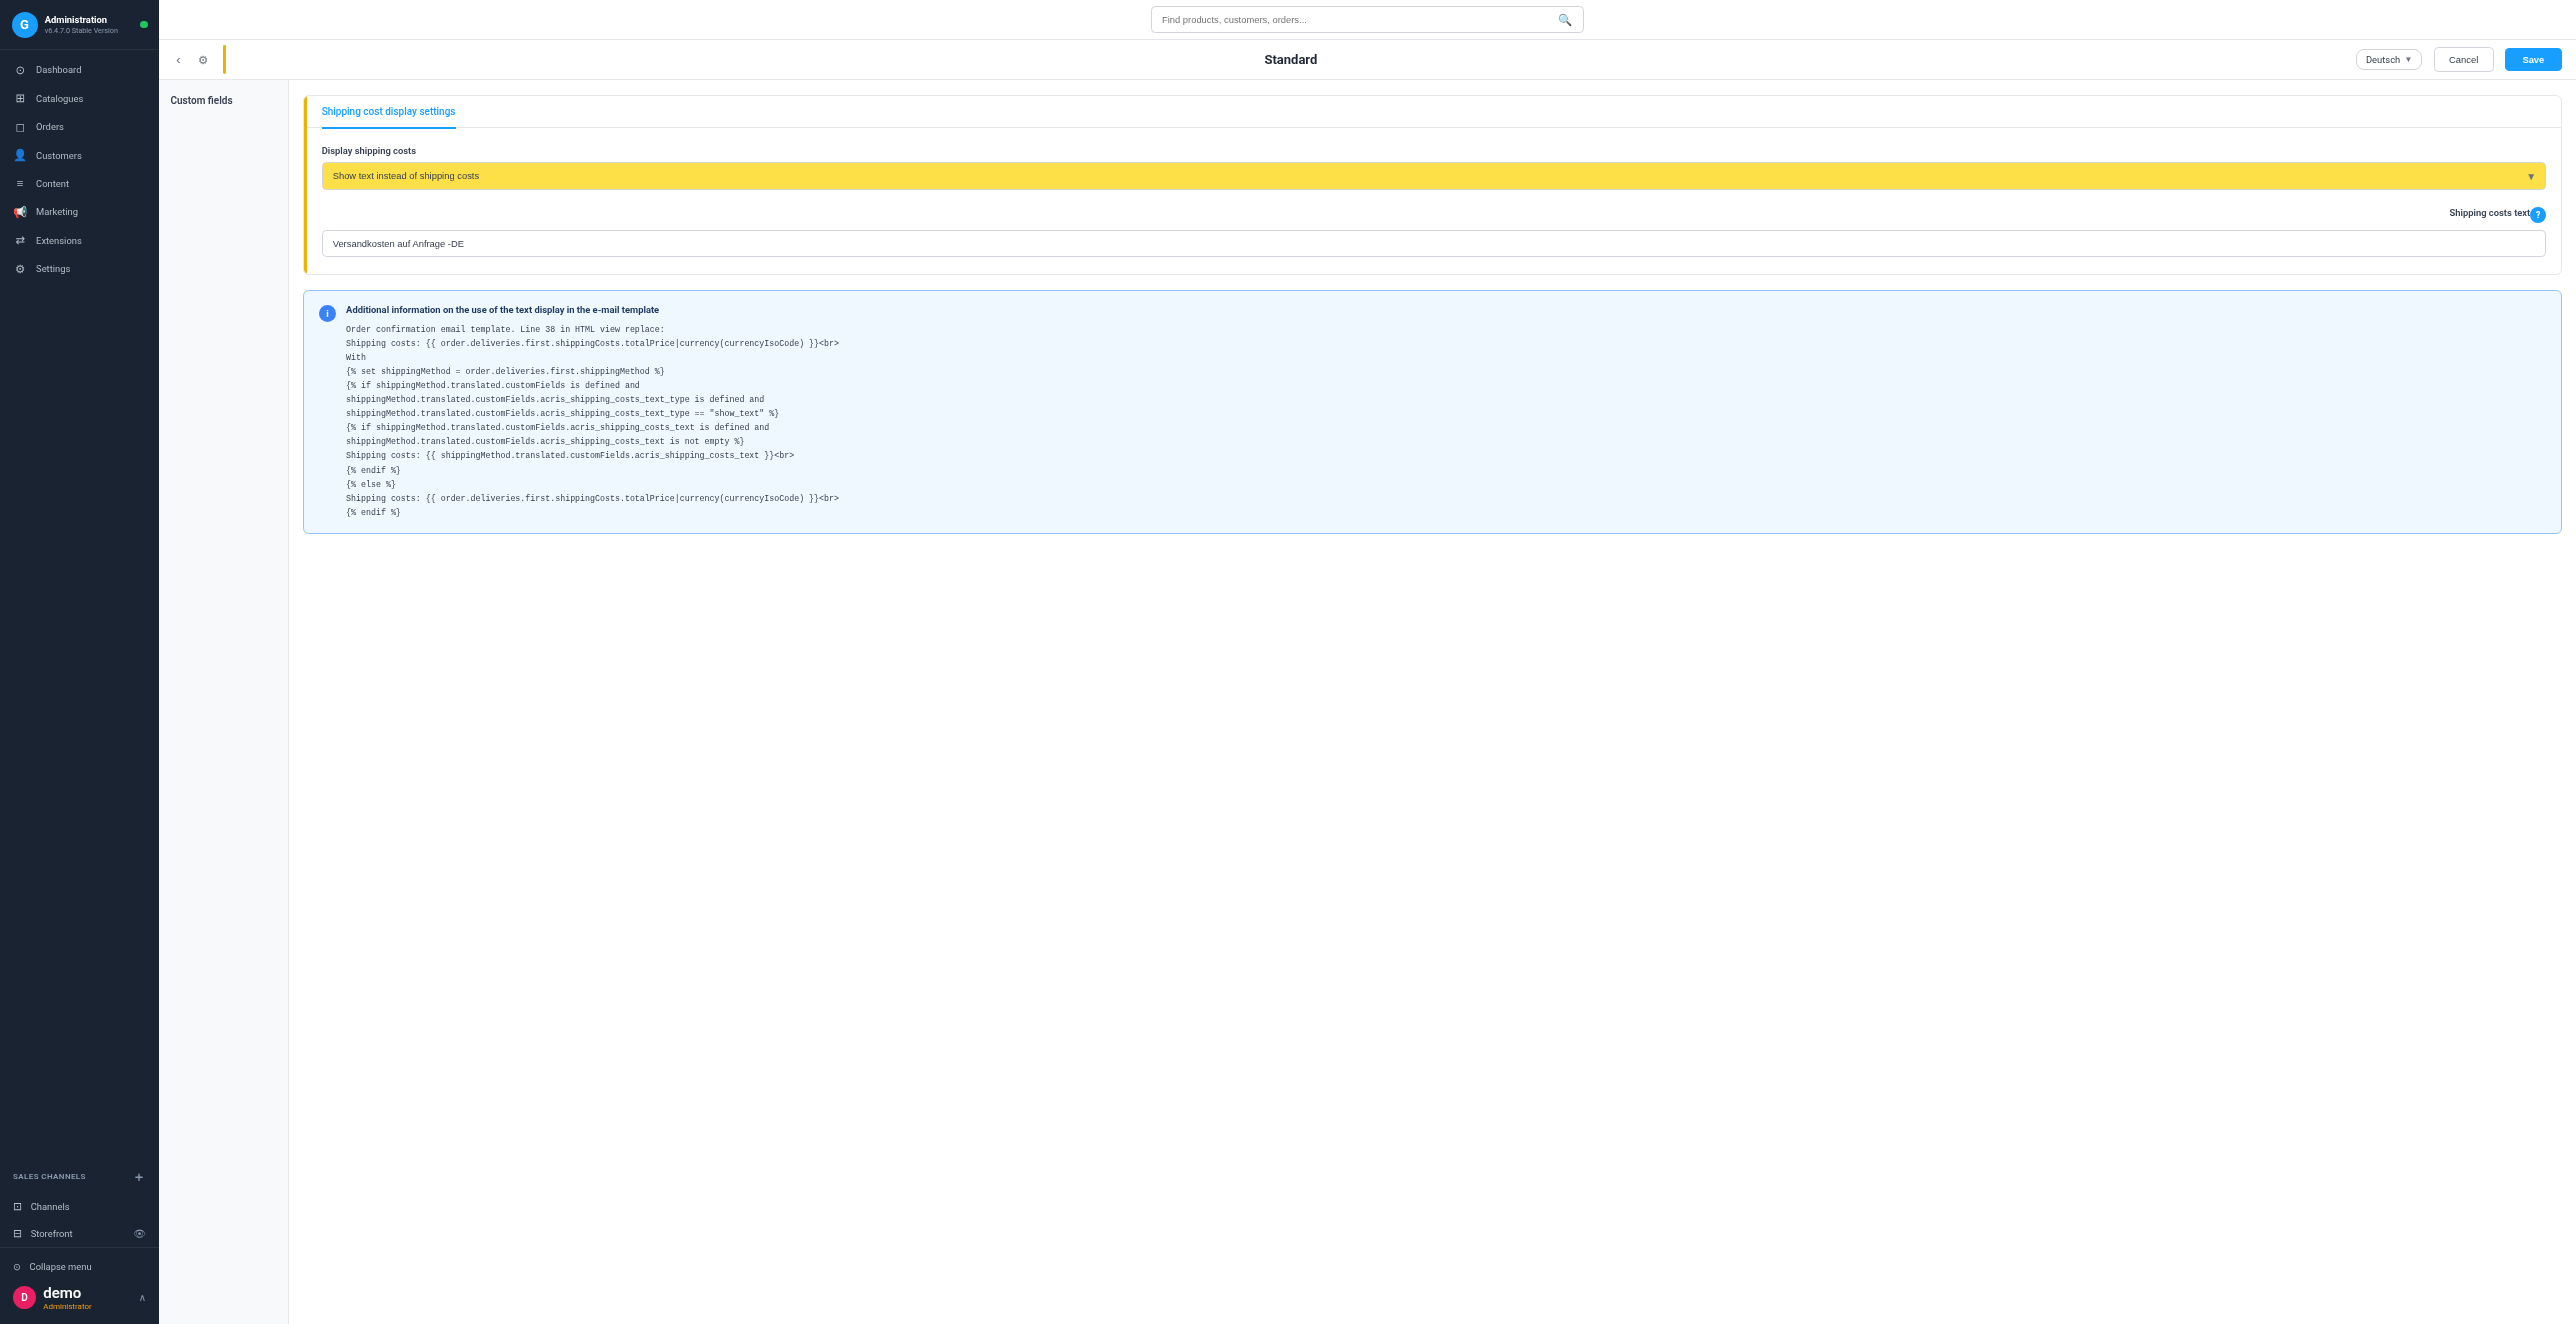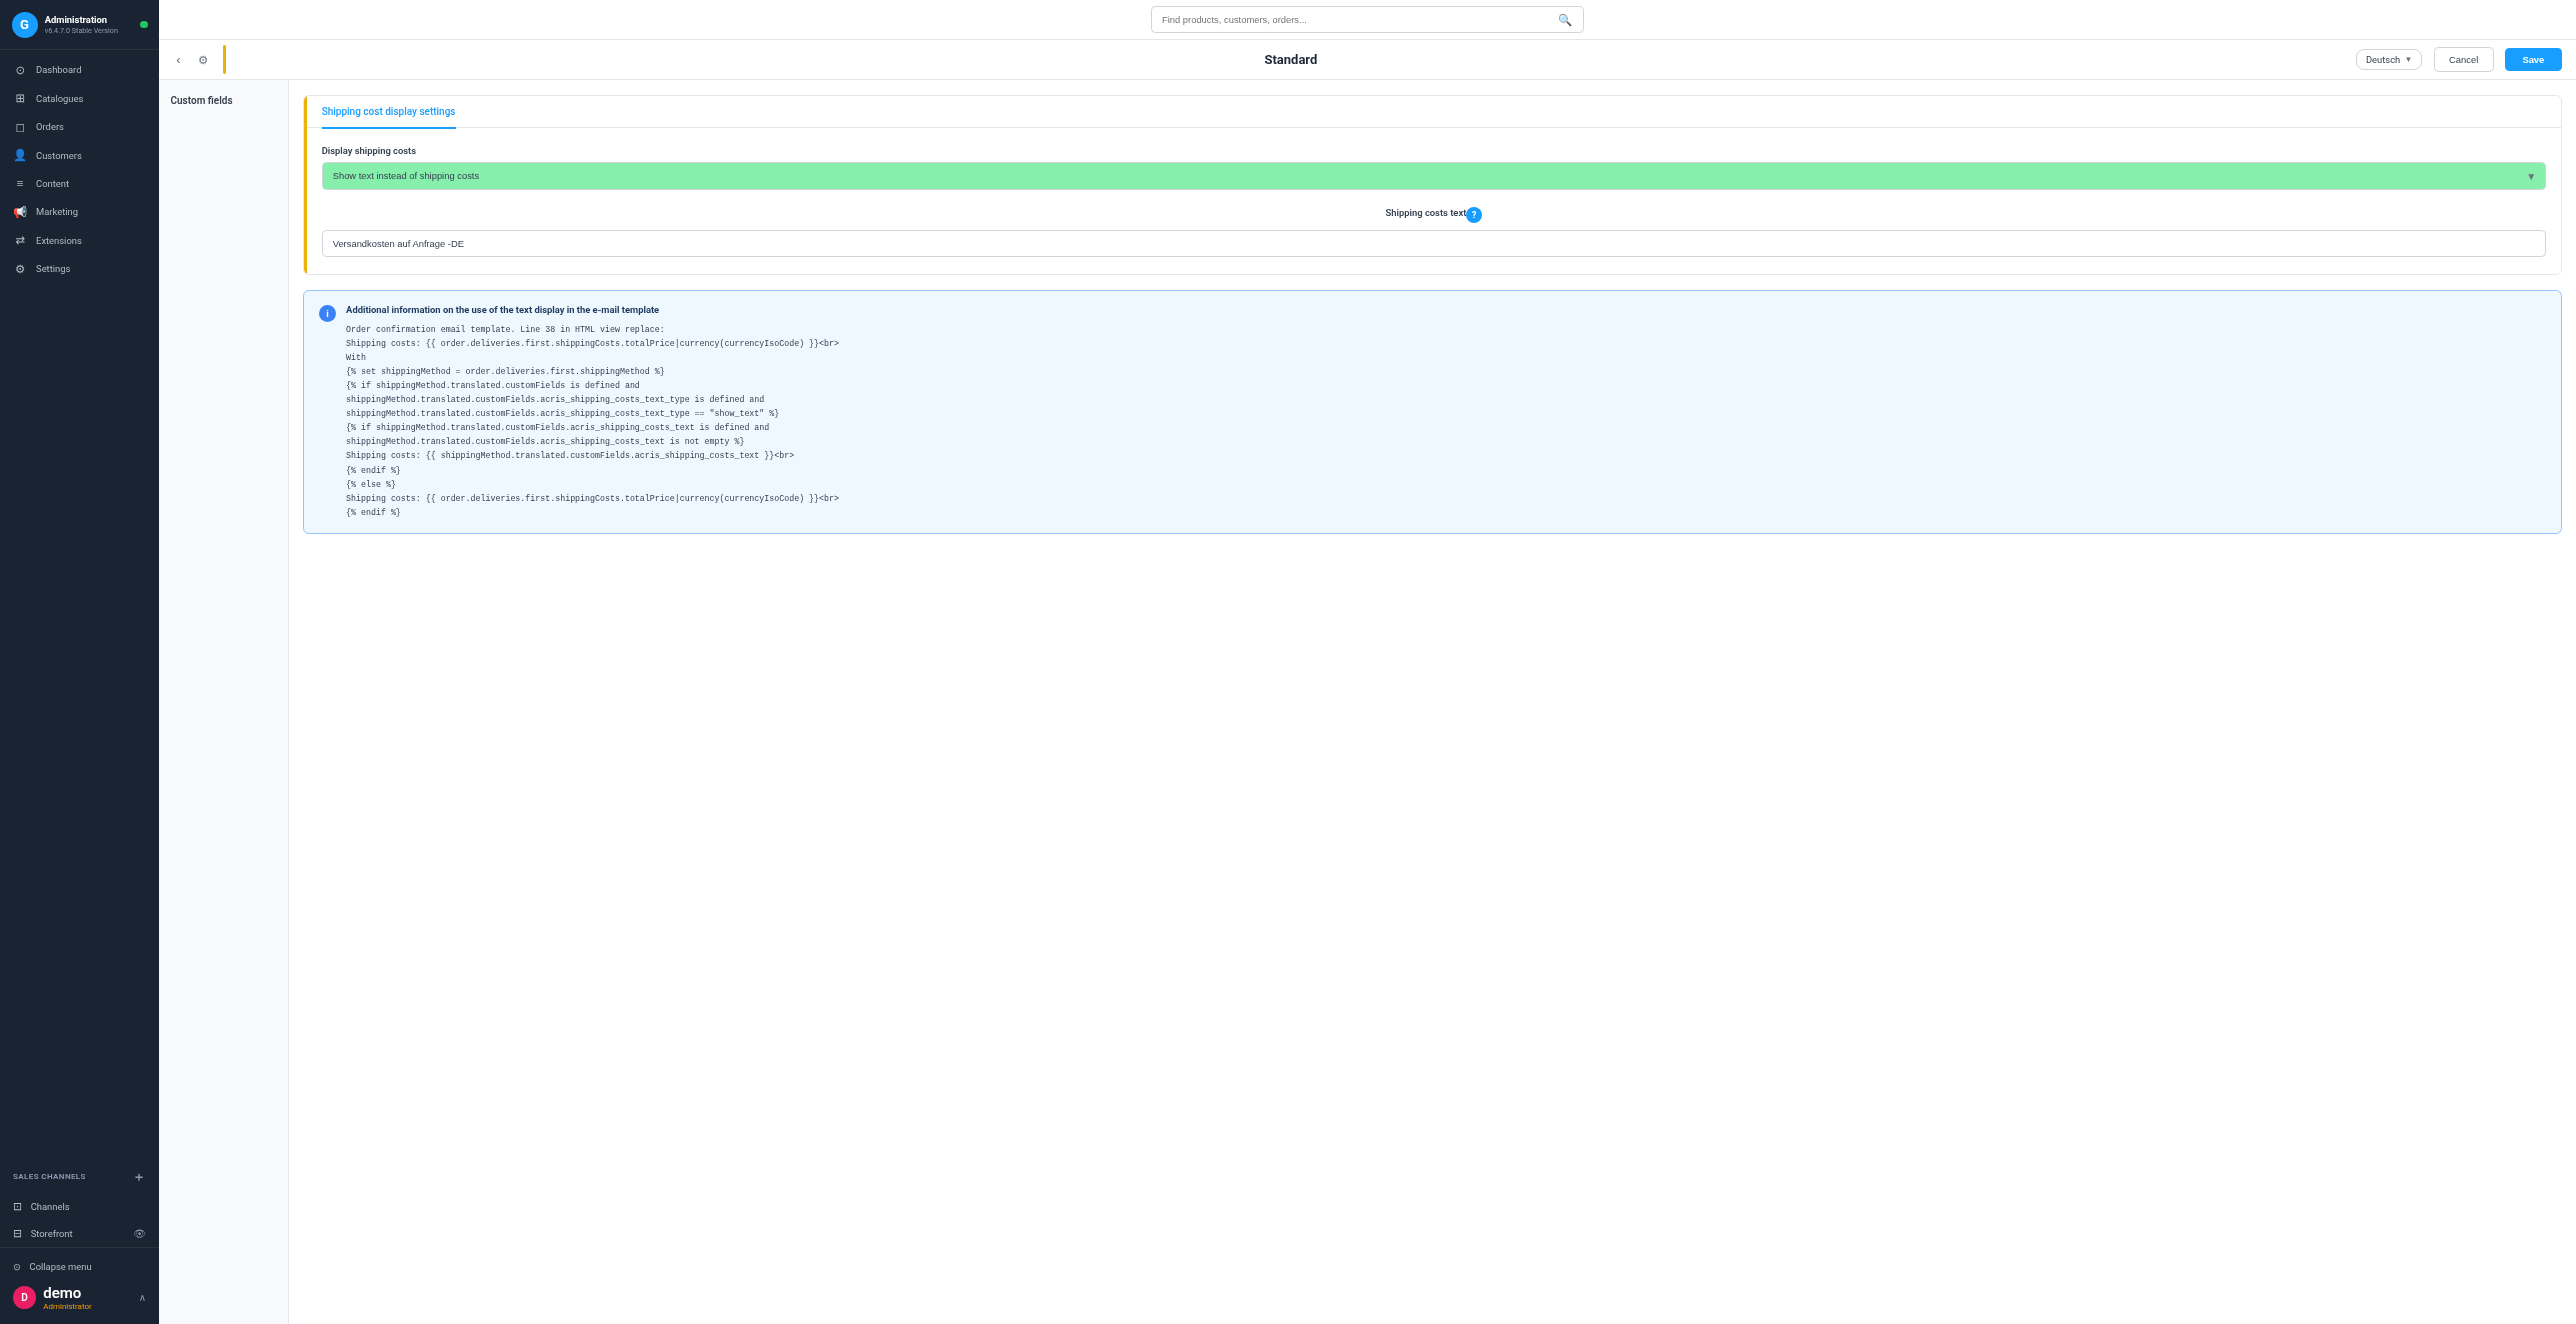--- a/index.html
+++ b/index.html
@@ -180,7 +180,7 @@
       width: 100%; padding: 7.2px 29px 7.2px 10px;
       border: 0.7px solid #d1d5db; border-radius: 4.3px;
       font-size: 9.4px; color: #374151; appearance: none;
-      background: #86efac; cursor: pointer;
+      background: #fde047; cursor: pointer;
     }
     .select-chevron {
       position: absolute; right: 10px; top: 50%; transform: translateY(-50%);

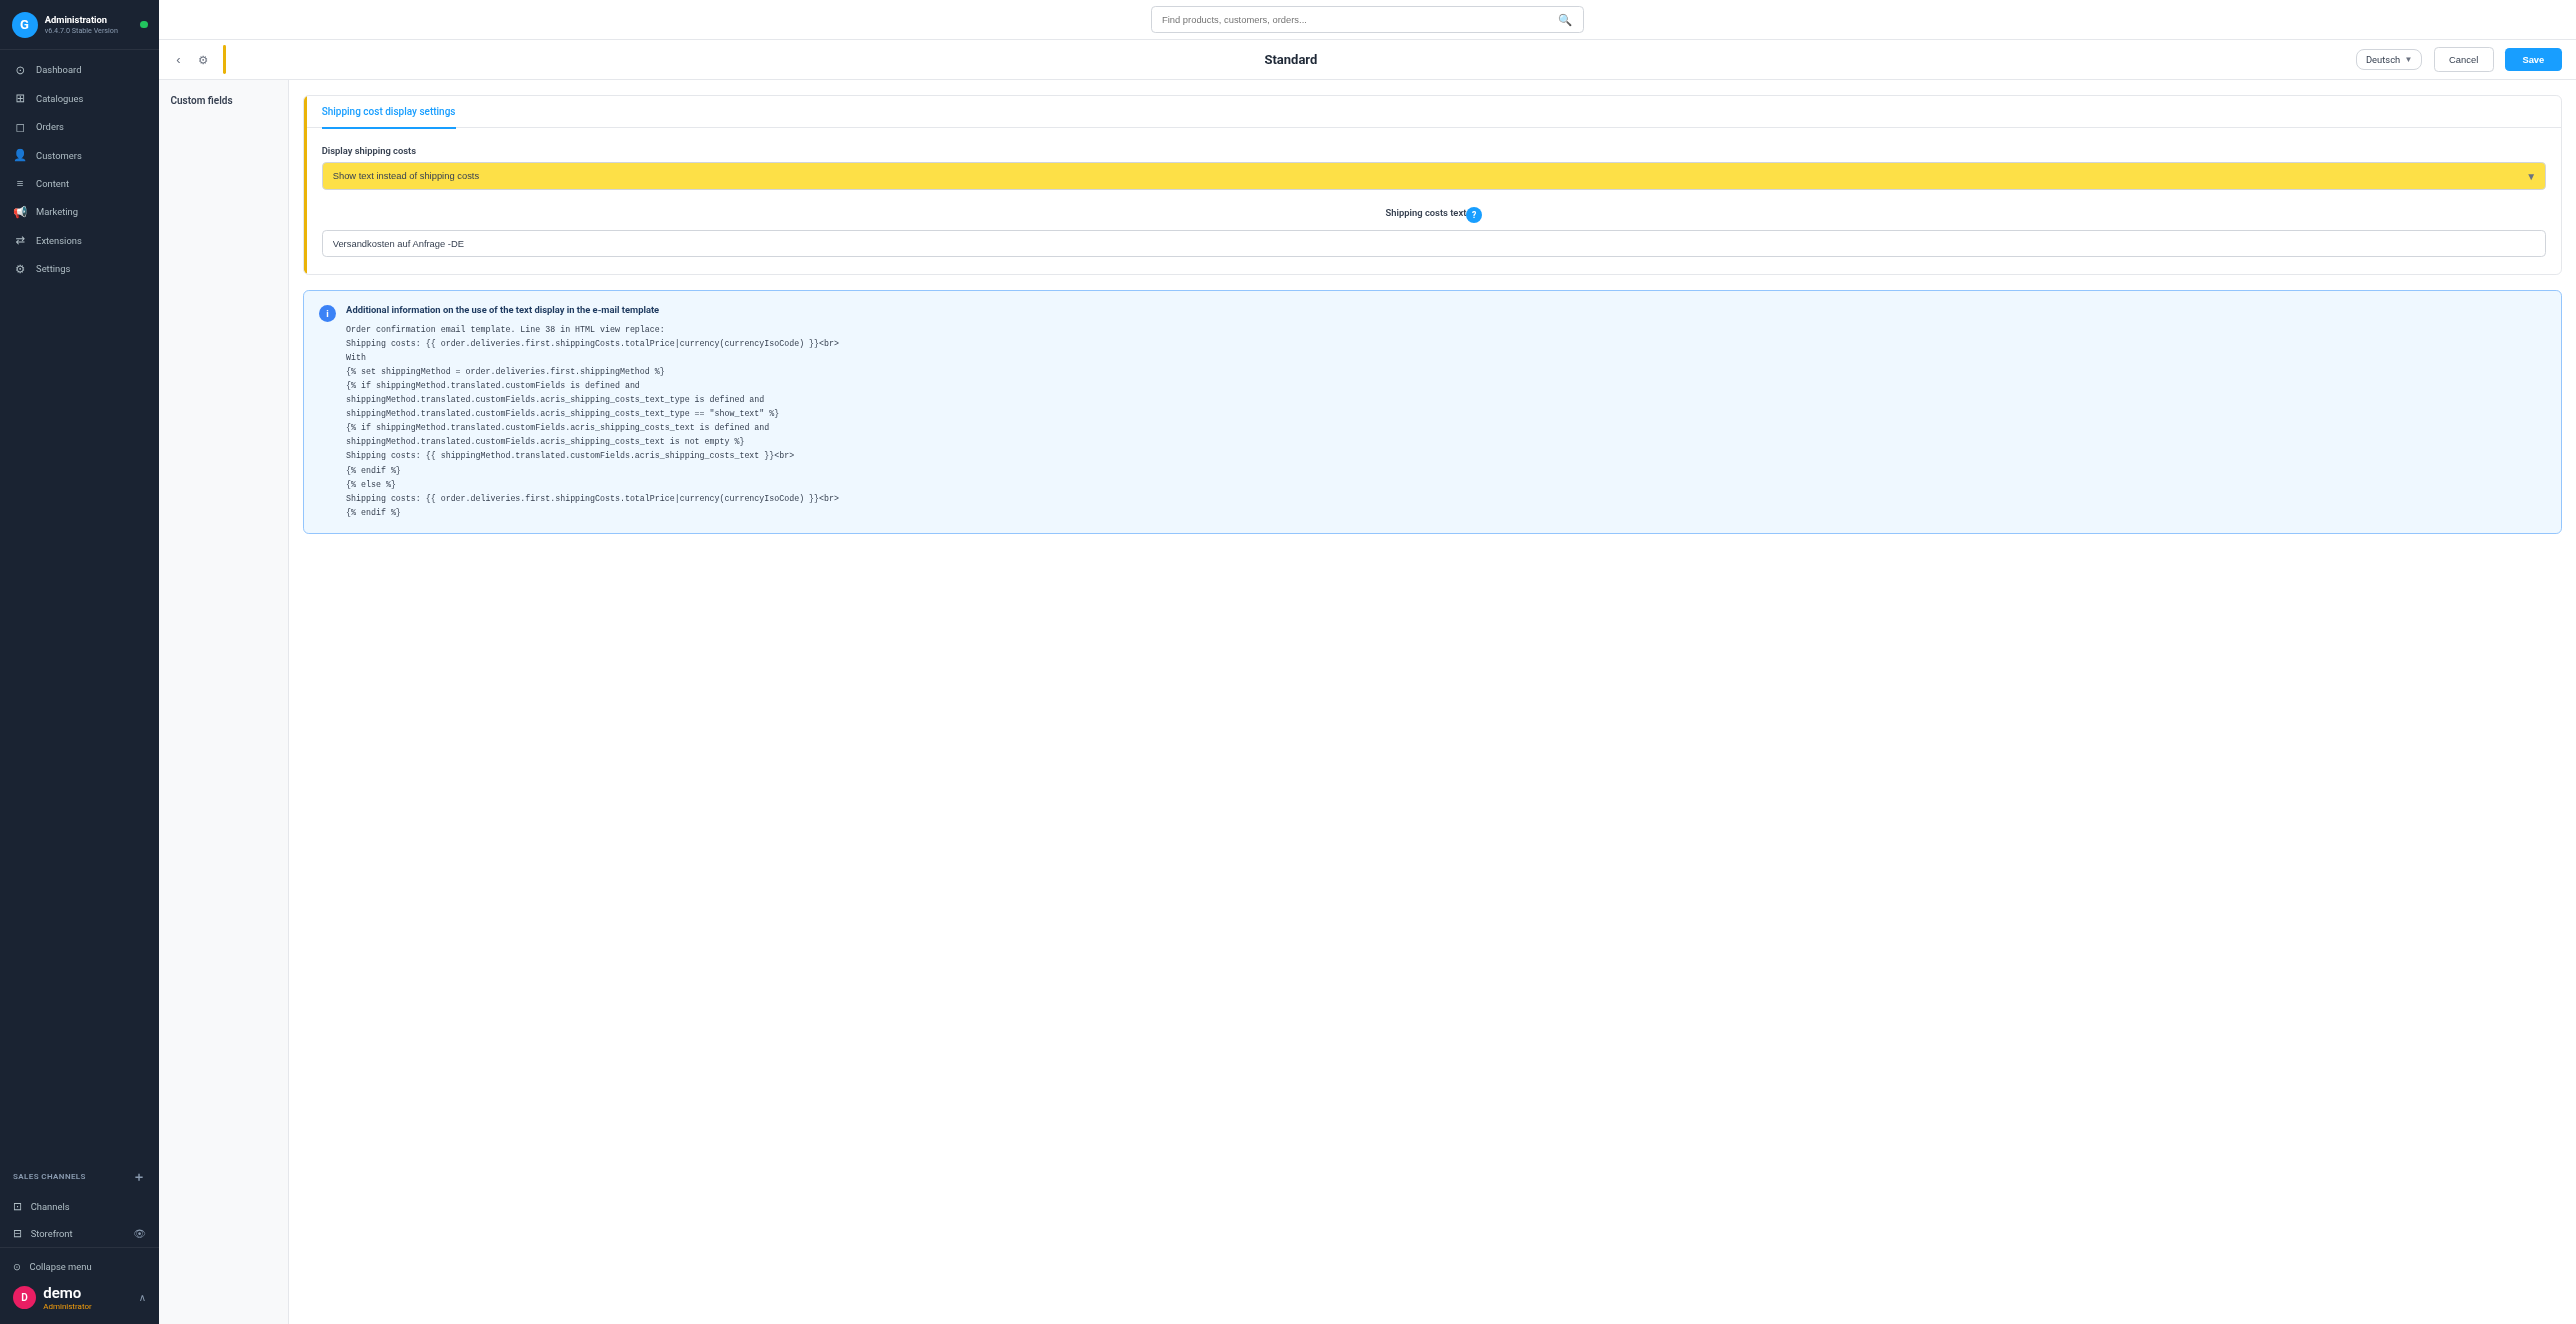--- a/index.html
+++ b/index.html
@@ -350,7 +350,7 @@
             </div>
 
             
-            <div style="display:flex; align-items:center; justify-content:center; margin-bottom:5.8px;">
+            <div style="display:flex; align-items:center; justify-content:flex-end; margin-bottom:5.8px;">
               <div class="text-field-label">Shipping costs text</div>
               <div class="info-icon-blue">?</div>
             </div>

